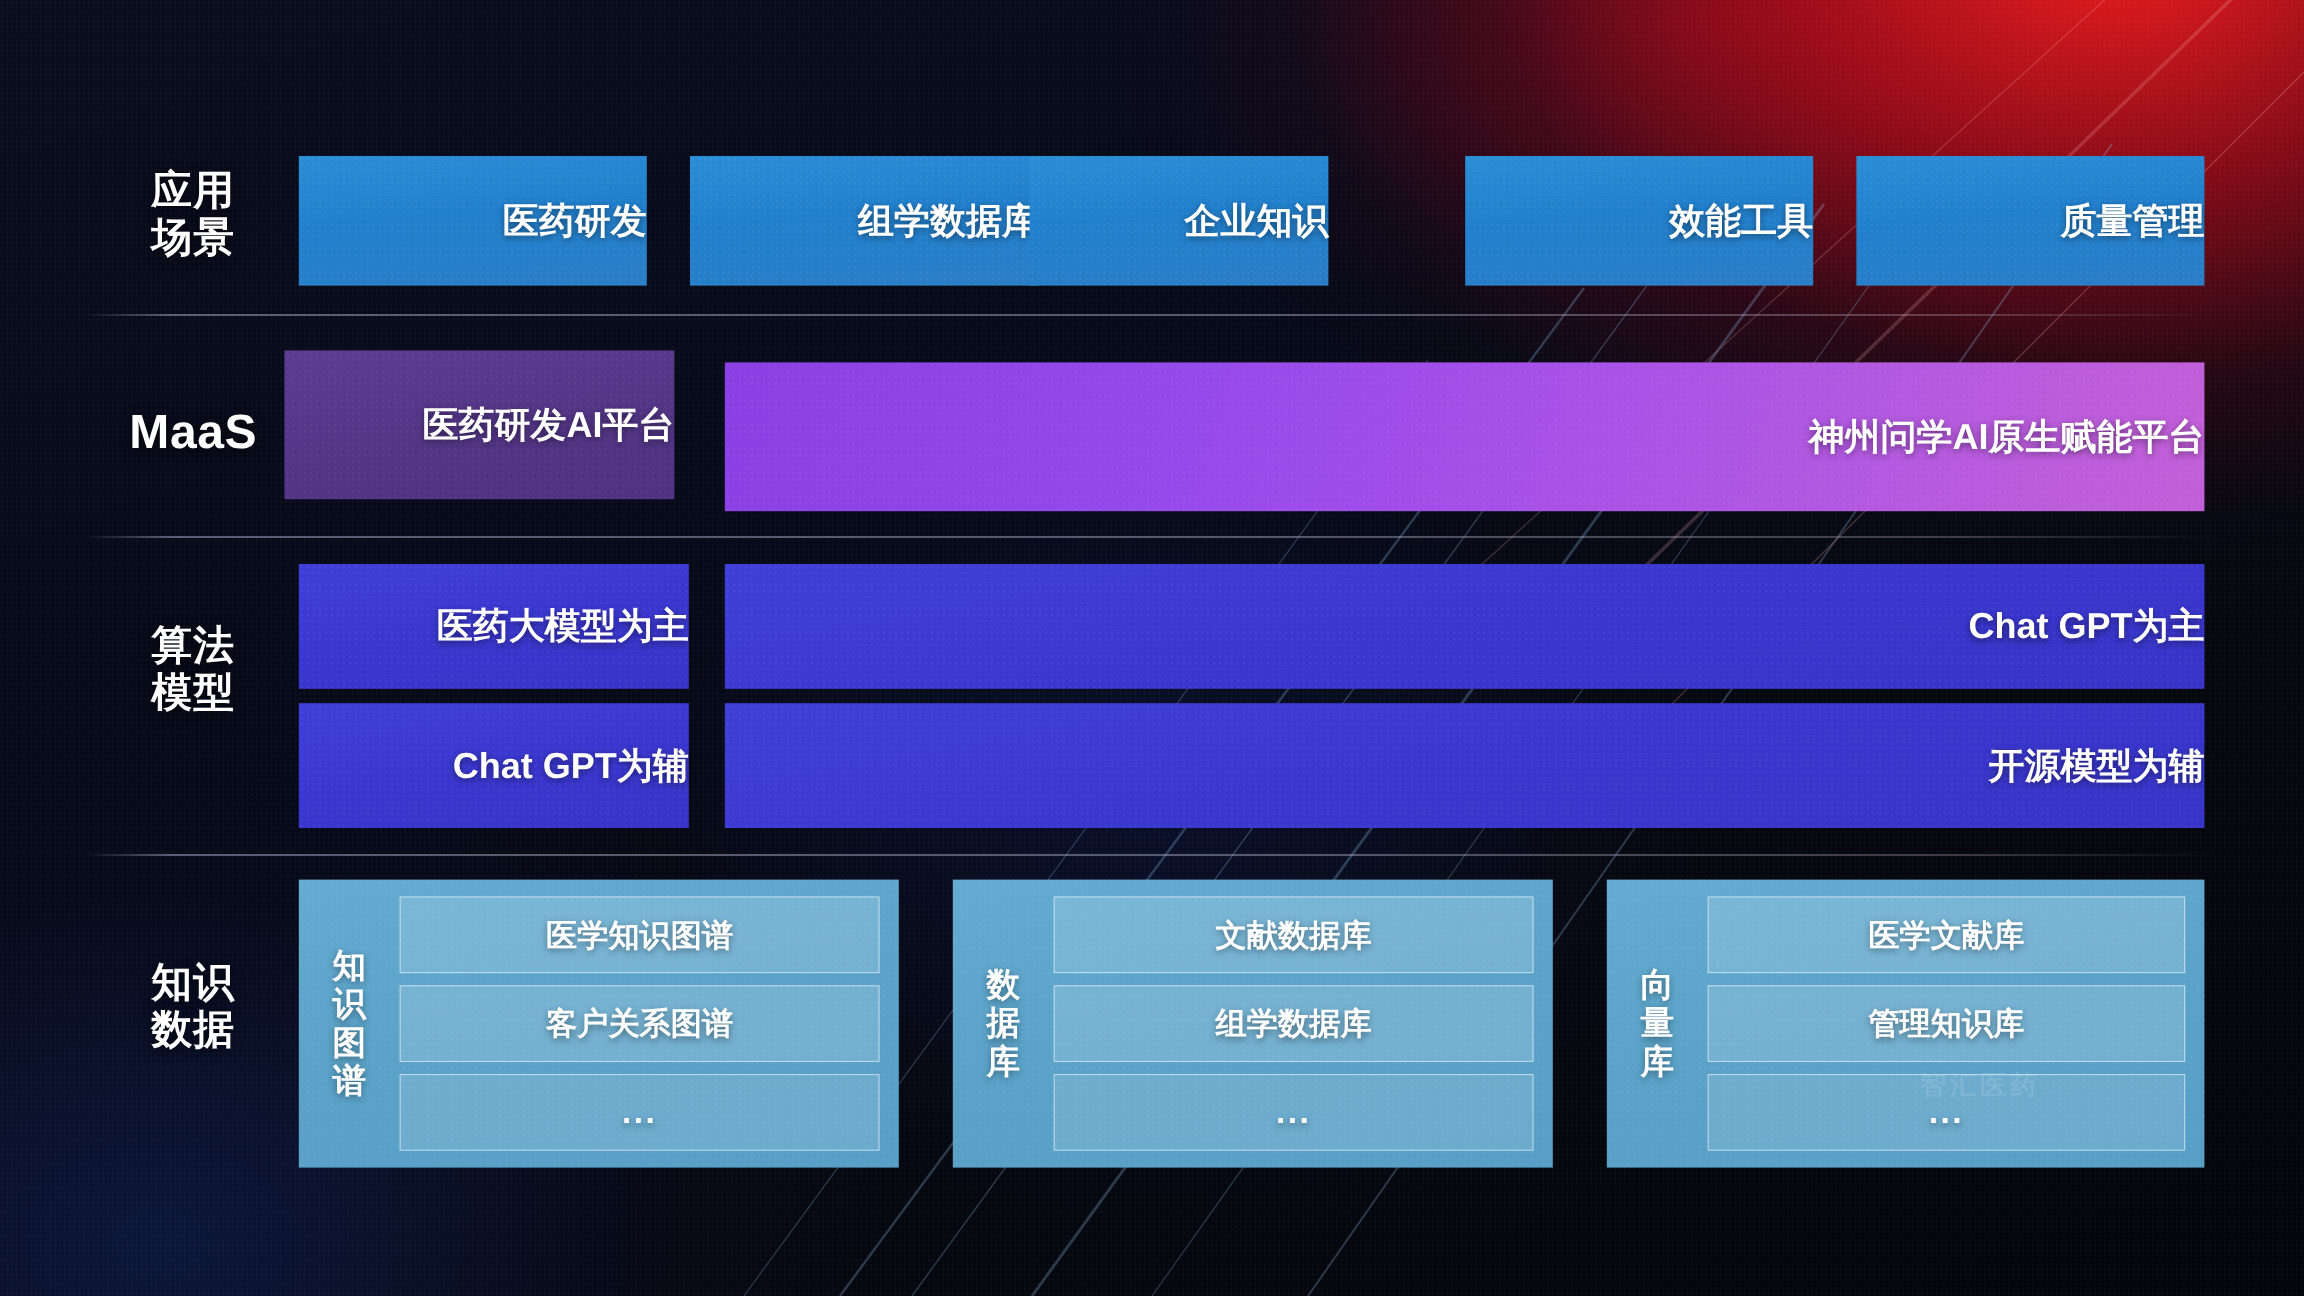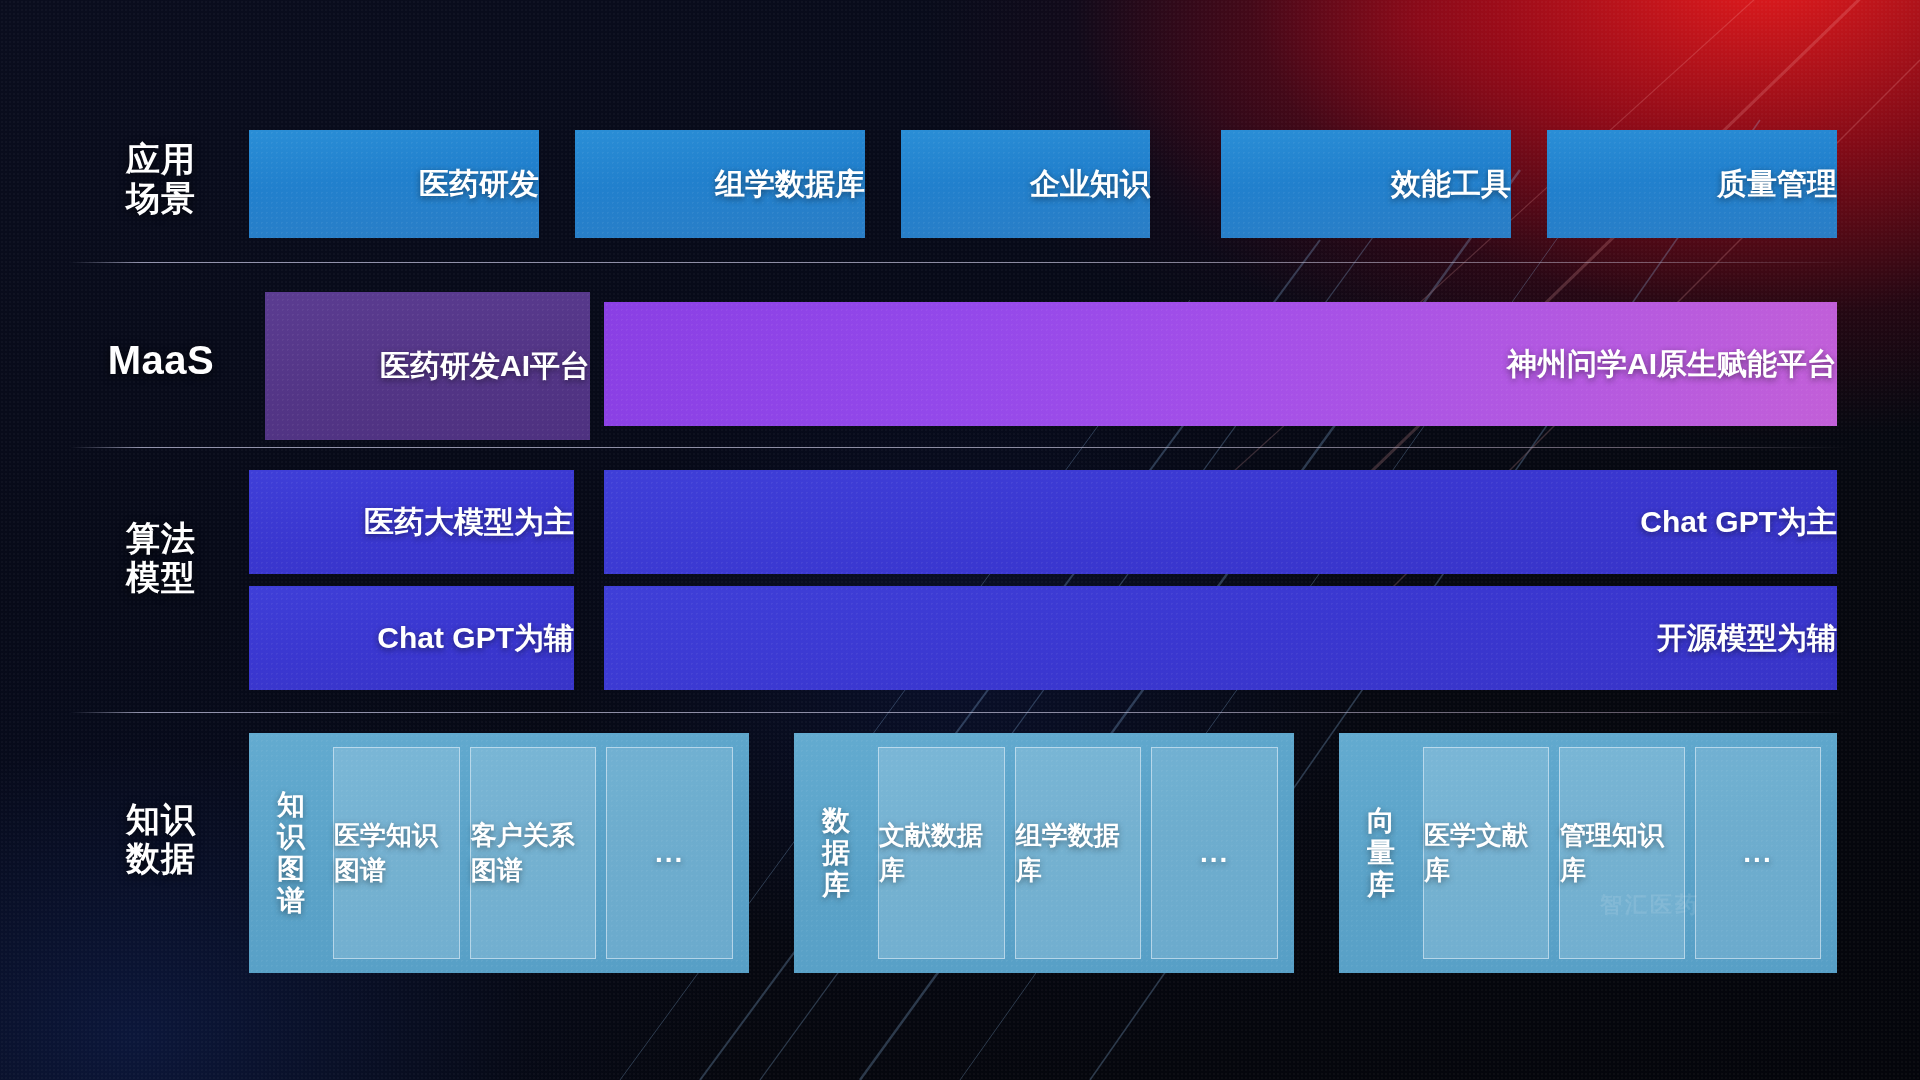--- a/index.html
+++ b/index.html
@@ -145,7 +145,7 @@
     <div class="cell app boxtex" style="left:575px;top:130px;width:290px;height:108px;">
       <span>组学数据库</span>
     </div>
-    <div class="cell app boxtex" style="left:901px;top:130px;width:249px;height:108px;padding-left:40px;">
+    <div class="cell app boxtex" style="left:858px;top:130px;width:249px;height:108px;padding-left:40px;">
       <span>企业知识</span>
     </div>
     <div class="cell app boxtex" style="left:1221px;top:130px;width:290px;height:108px;">

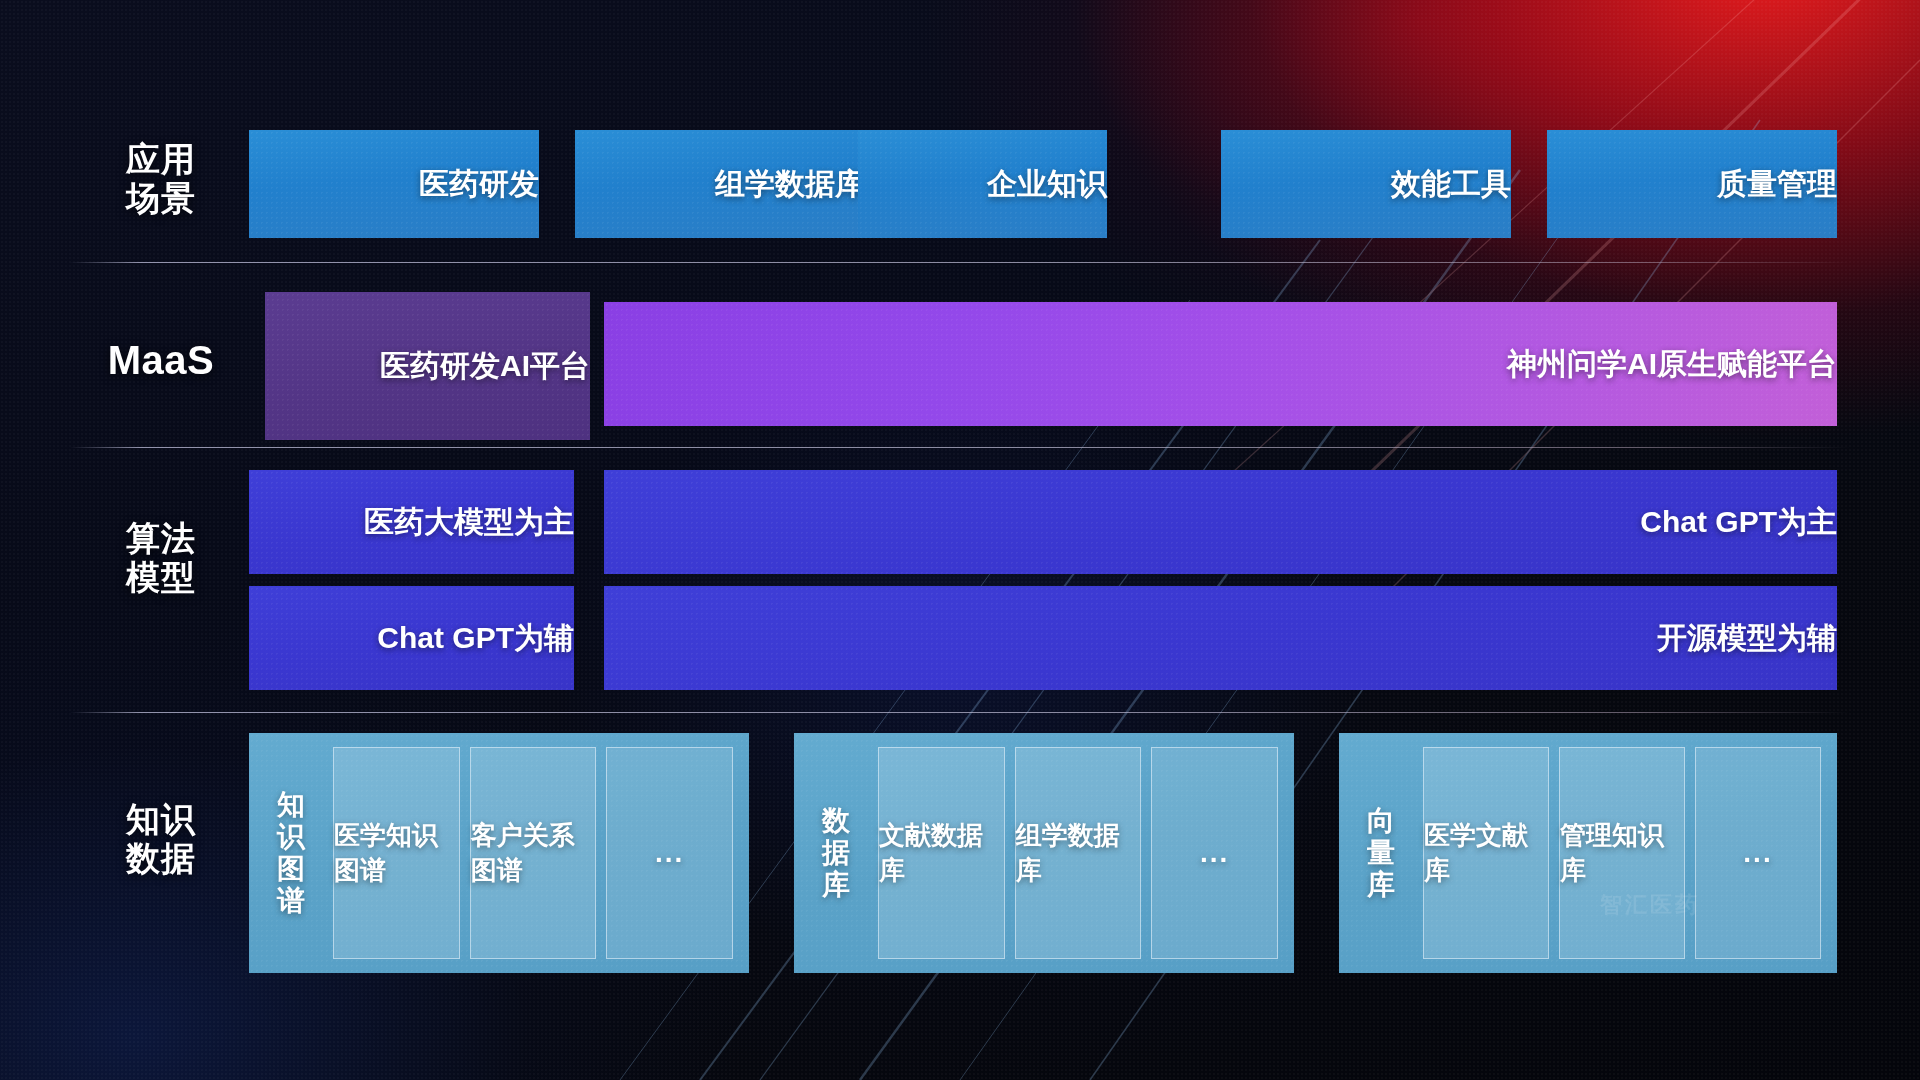--- a/index.html
+++ b/index.html
@@ -161,7 +161,7 @@
       <div>MaaS</div>
     </div>
 
-    <div class="cell maas-left boxtex" style="left:265px;top:292px;width:325px;height:148px;">
+    <div class="cell maas-left boxtex" style="left:237px;top:292px;width:325px;height:124px;">
       <span>医药研发AI平台</span>
     </div>
     <div class="cell maas-right boxtex" style="left:604px;top:292px;width:1233px;height:124px;margin-top:10px;">

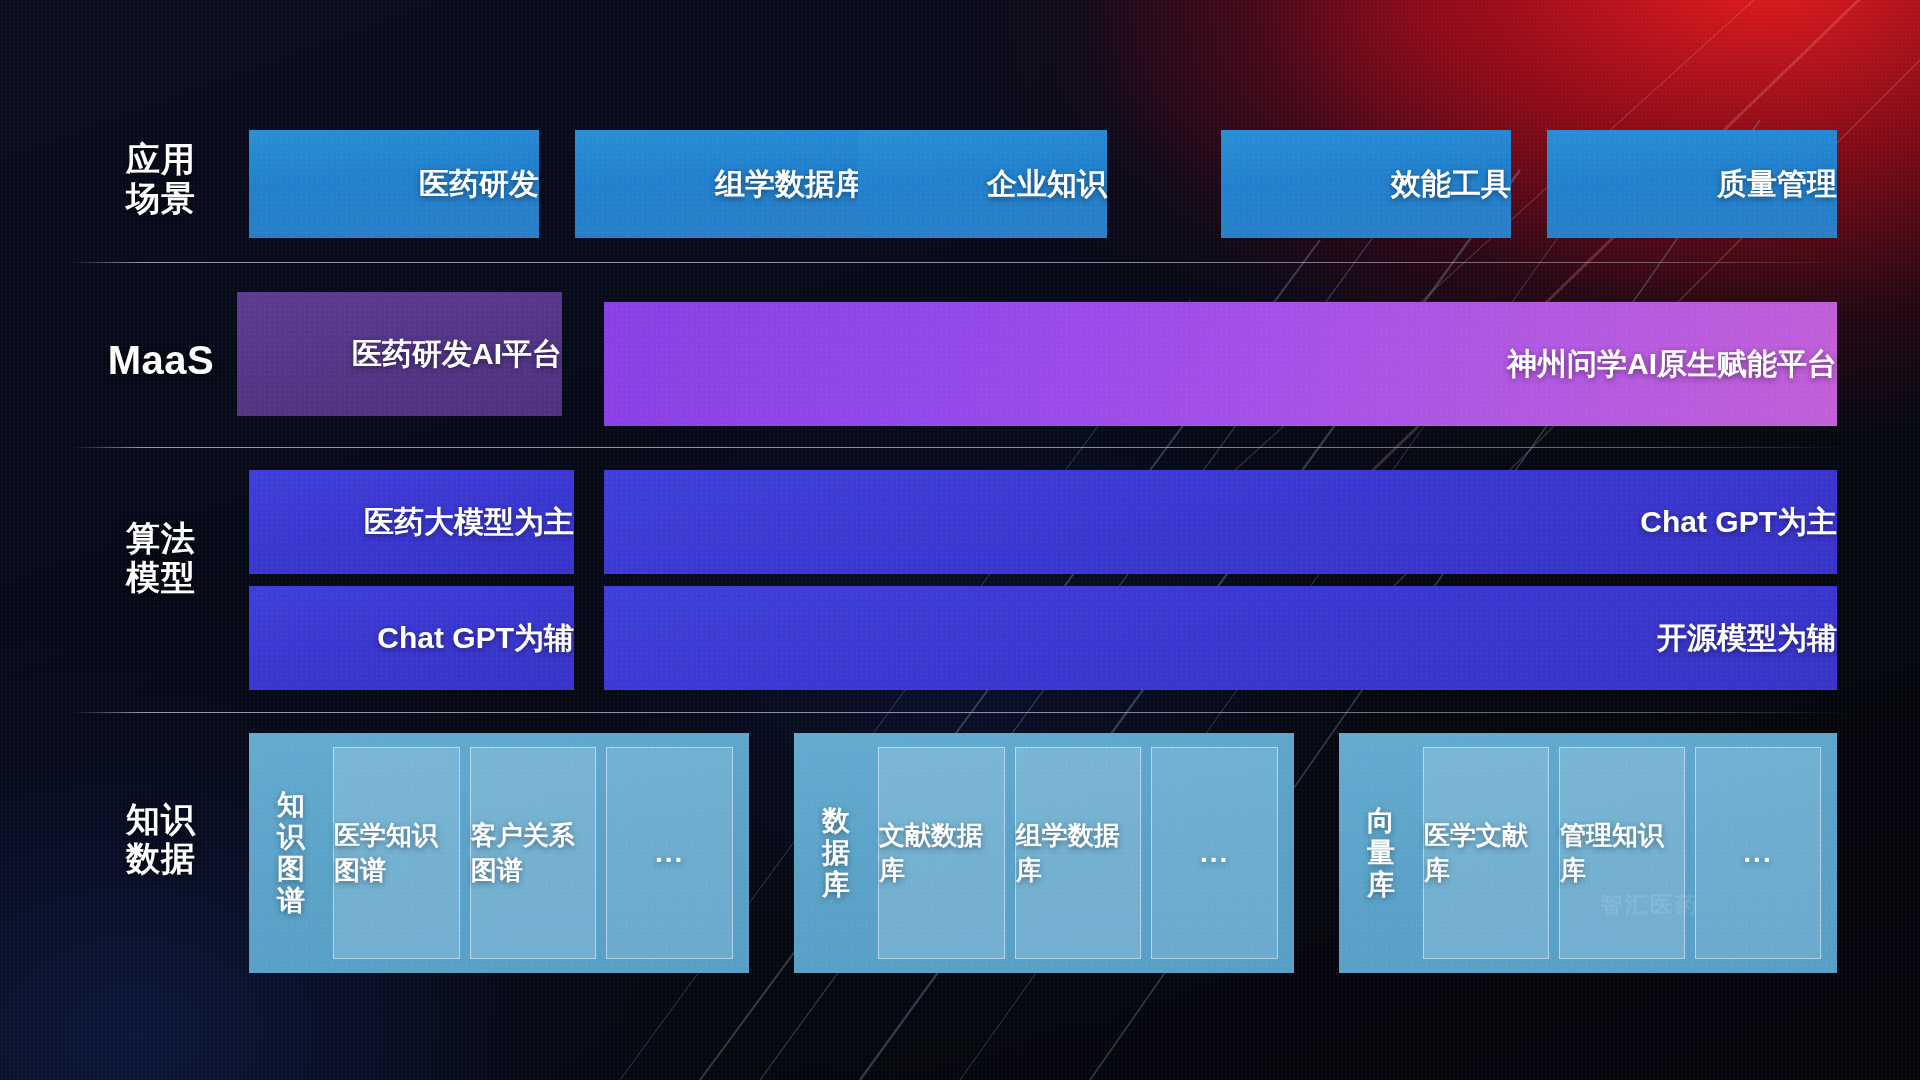--- a/index.html
+++ b/index.html
@@ -84,7 +84,7 @@
     color:#fff;font-weight:700;font-size:28px;line-height:1.14;text-align:center;
     text-shadow:0 2px 6px rgba(0,0,0,.38);
   }
-  .kitems{flex:1 1 auto;display:flex;flex-direction:row;gap:10px;}
+  .kitems{flex:1 1 auto;display:flex;flex-direction:column;gap:10px;}
   .kitem{
     flex:1 1 0;display:flex;align-items:center;justify-content:center;
     background:rgba(255,255,255,0.16);

